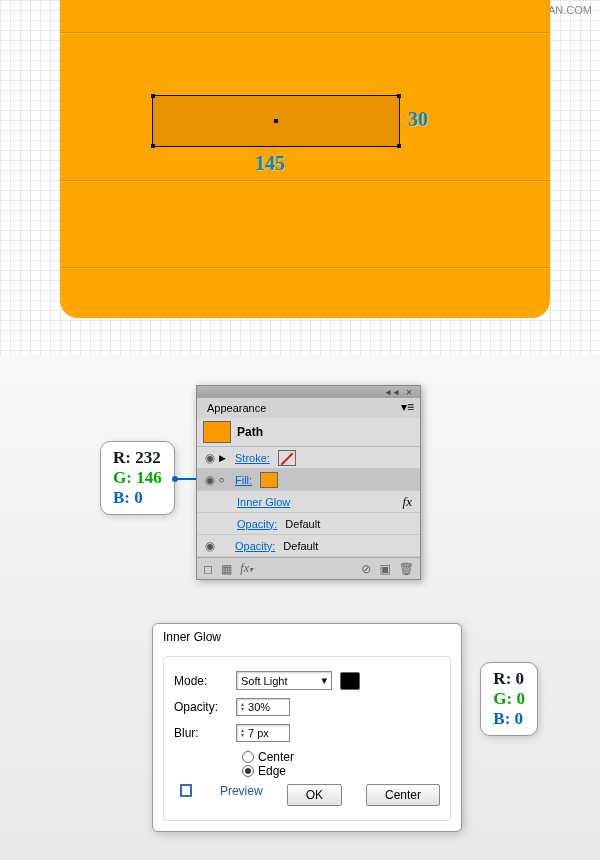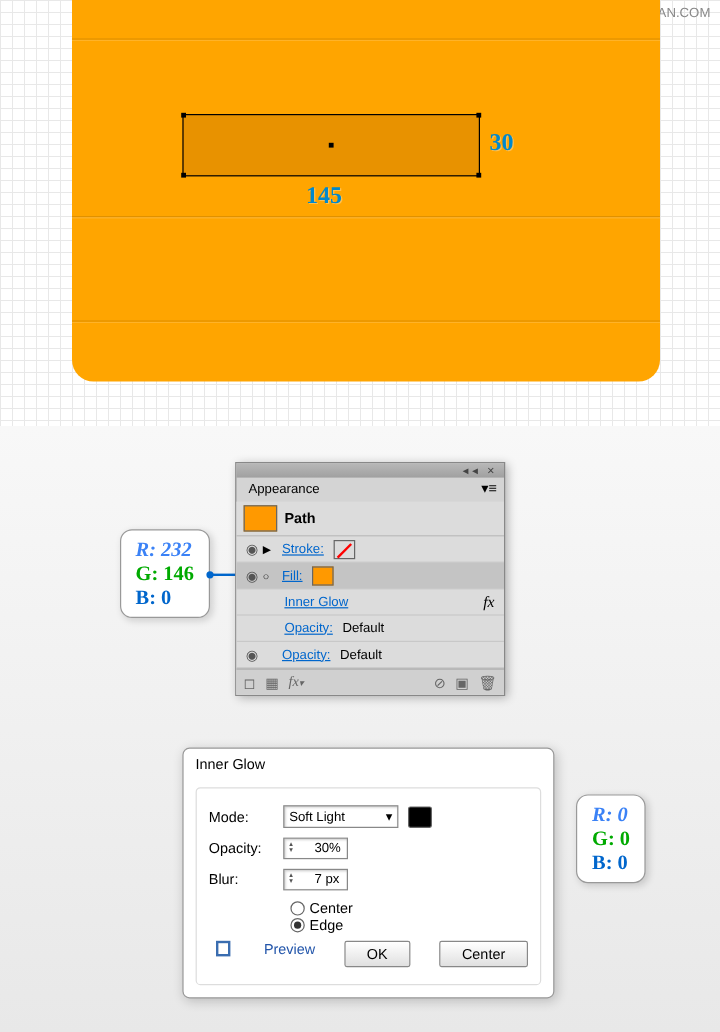--- a/index.html
+++ b/index.html
@@ -104,7 +104,7 @@
       font-weight: bold;
       box-shadow: 2px 2px 6px rgba(0,0,0,0.15);
     }
-    .rgb-callout .r { color: #3b82f6; font-style: italic; }
+    .rgb-callout .r { color: #0f172a; }
     .rgb-callout .g { color: #00aa00; }
     .rgb-callout .b { color: #0066cc; }
     .callout1 { left: 100px; top: 86px; }

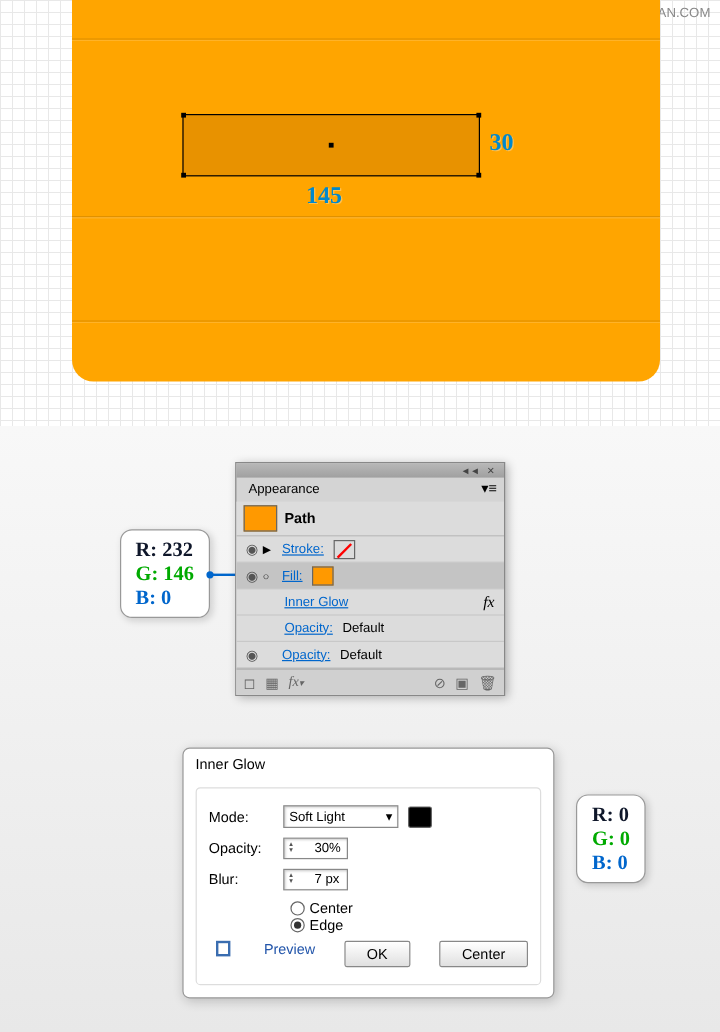--- a/index.html
+++ b/index.html
@@ -258,7 +258,7 @@
       background: #fff;
     }
     .dlg-select { width: 96px; display: flex; justify-content: space-between; align-items: center; }
-    .dlg-input { width: 54px; display: flex; align-items: center; gap: 16px; }
+    .dlg-input { width: 54px; display: flex; align-items: center; gap: 2px; }
     .stepper { display: inline-flex; flex-direction: column; margin-right: 2px; font-size: 6px; line-height: 5px; color: #555; }
     .color-box {
       width: 20px;

